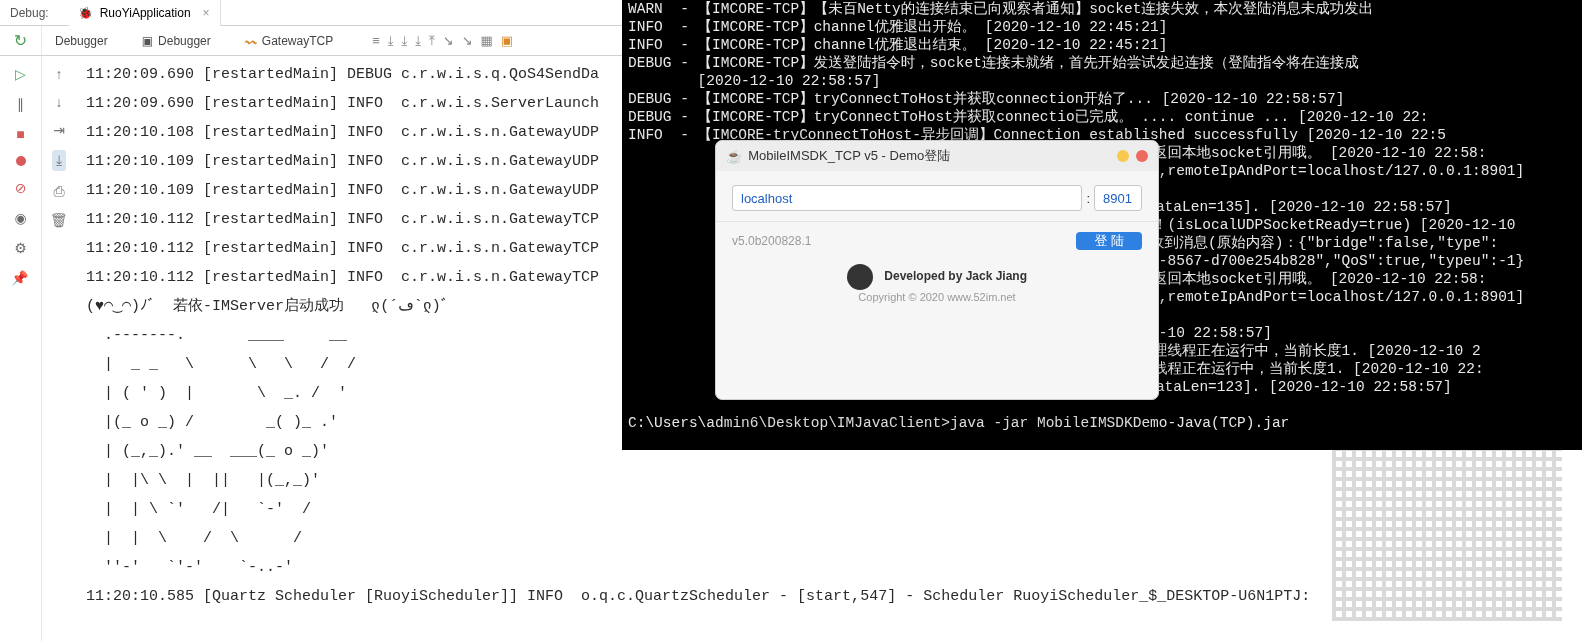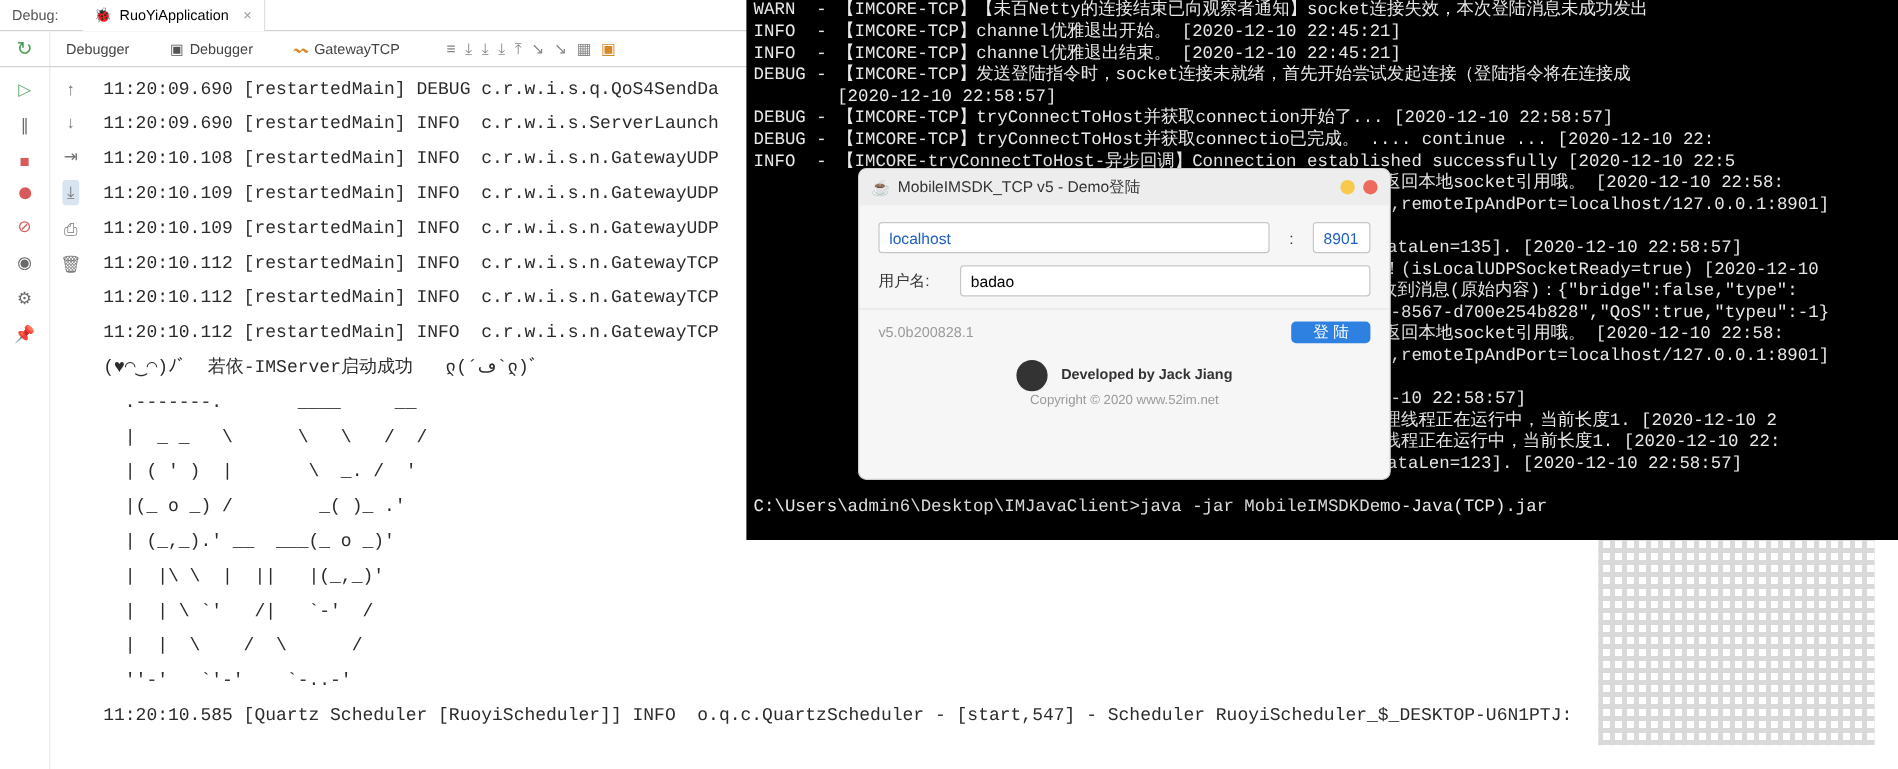--- a/index.html
+++ b/index.html
@@ -54,7 +54,7 @@
   .mac-yellow { background:#f7c94d; }
   .mac-red    { background:#ee6a5f; }
   .dialog-body { padding:14px 16px 0 16px; }
-  .row { display:flex; align-items:center; gap:16px; margin-bottom:10px; }
+  .row { display:flex; align-items:center; gap:4px; margin-bottom:10px; }
   .row label { width:52px; font-size:13px; color:#333; }
   .dialog input[type=text],.dialog input[type=password] {
      height:26px; border:1px solid #c7c7c7; border-radius:3px; padding:0 8px; font-size:13px; background:#fff; }

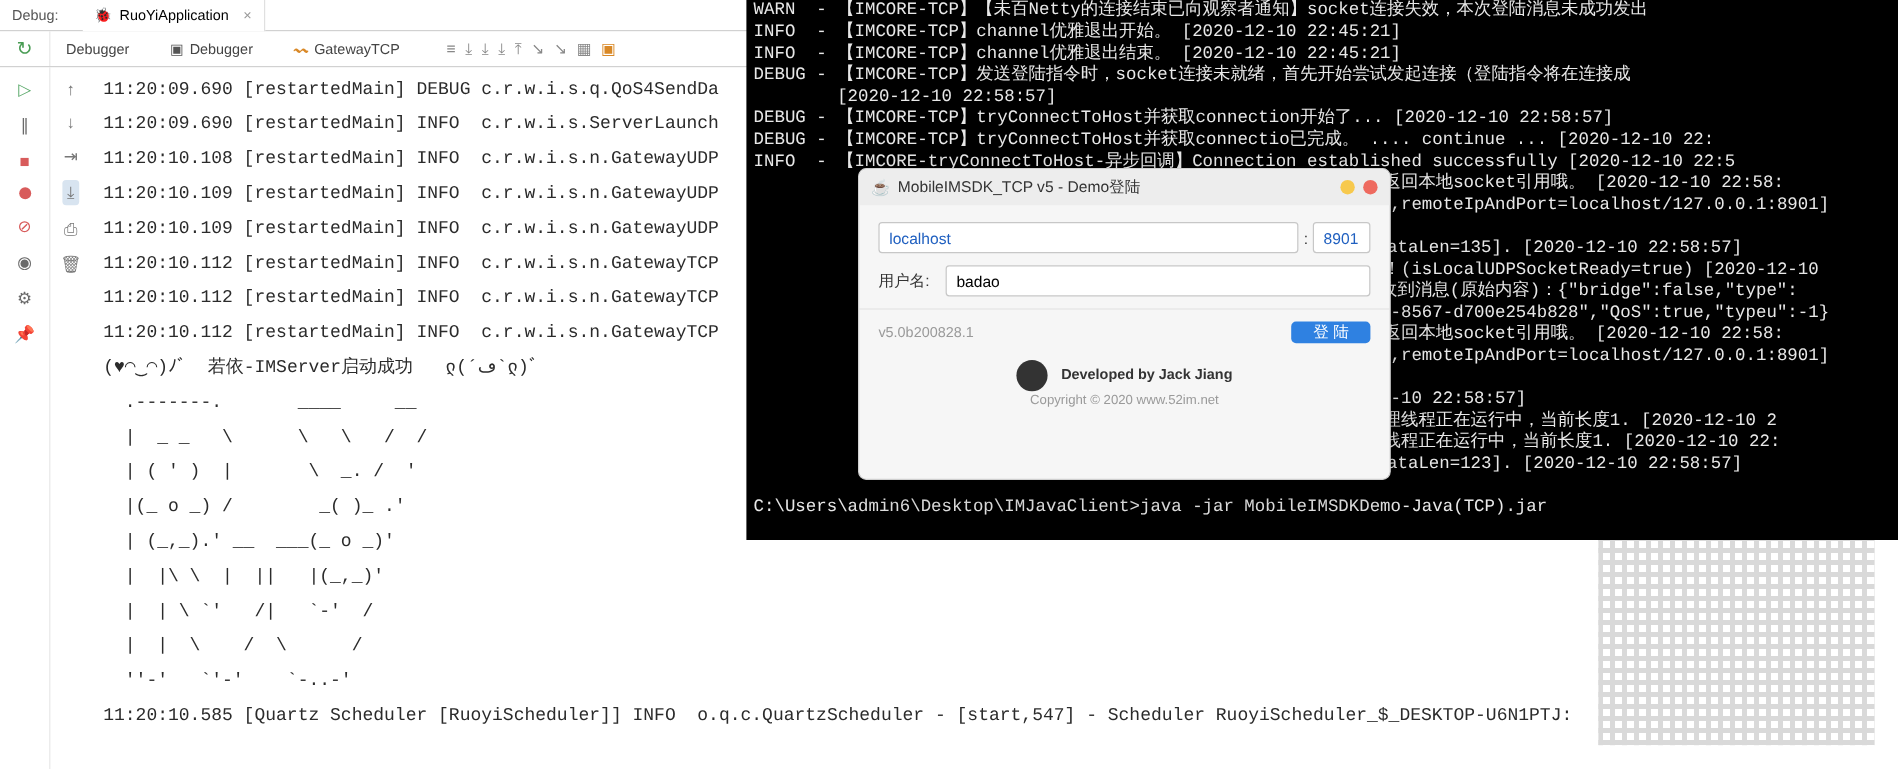--- a/index.html
+++ b/index.html
@@ -199,10 +199,6 @@
       <span class="colon">:</span>
       <input class="port" type="text" value="8901" style="">
     </div>
-    <div class="row">
-      <label>用户名:</label>
-      <input class="user" type="text" value="badao" style="">
-    </div>
     <hr class="dialog-sep">
     <div class="dialog-footer">
       <span class="ver">v5.0b200828.1</span>

